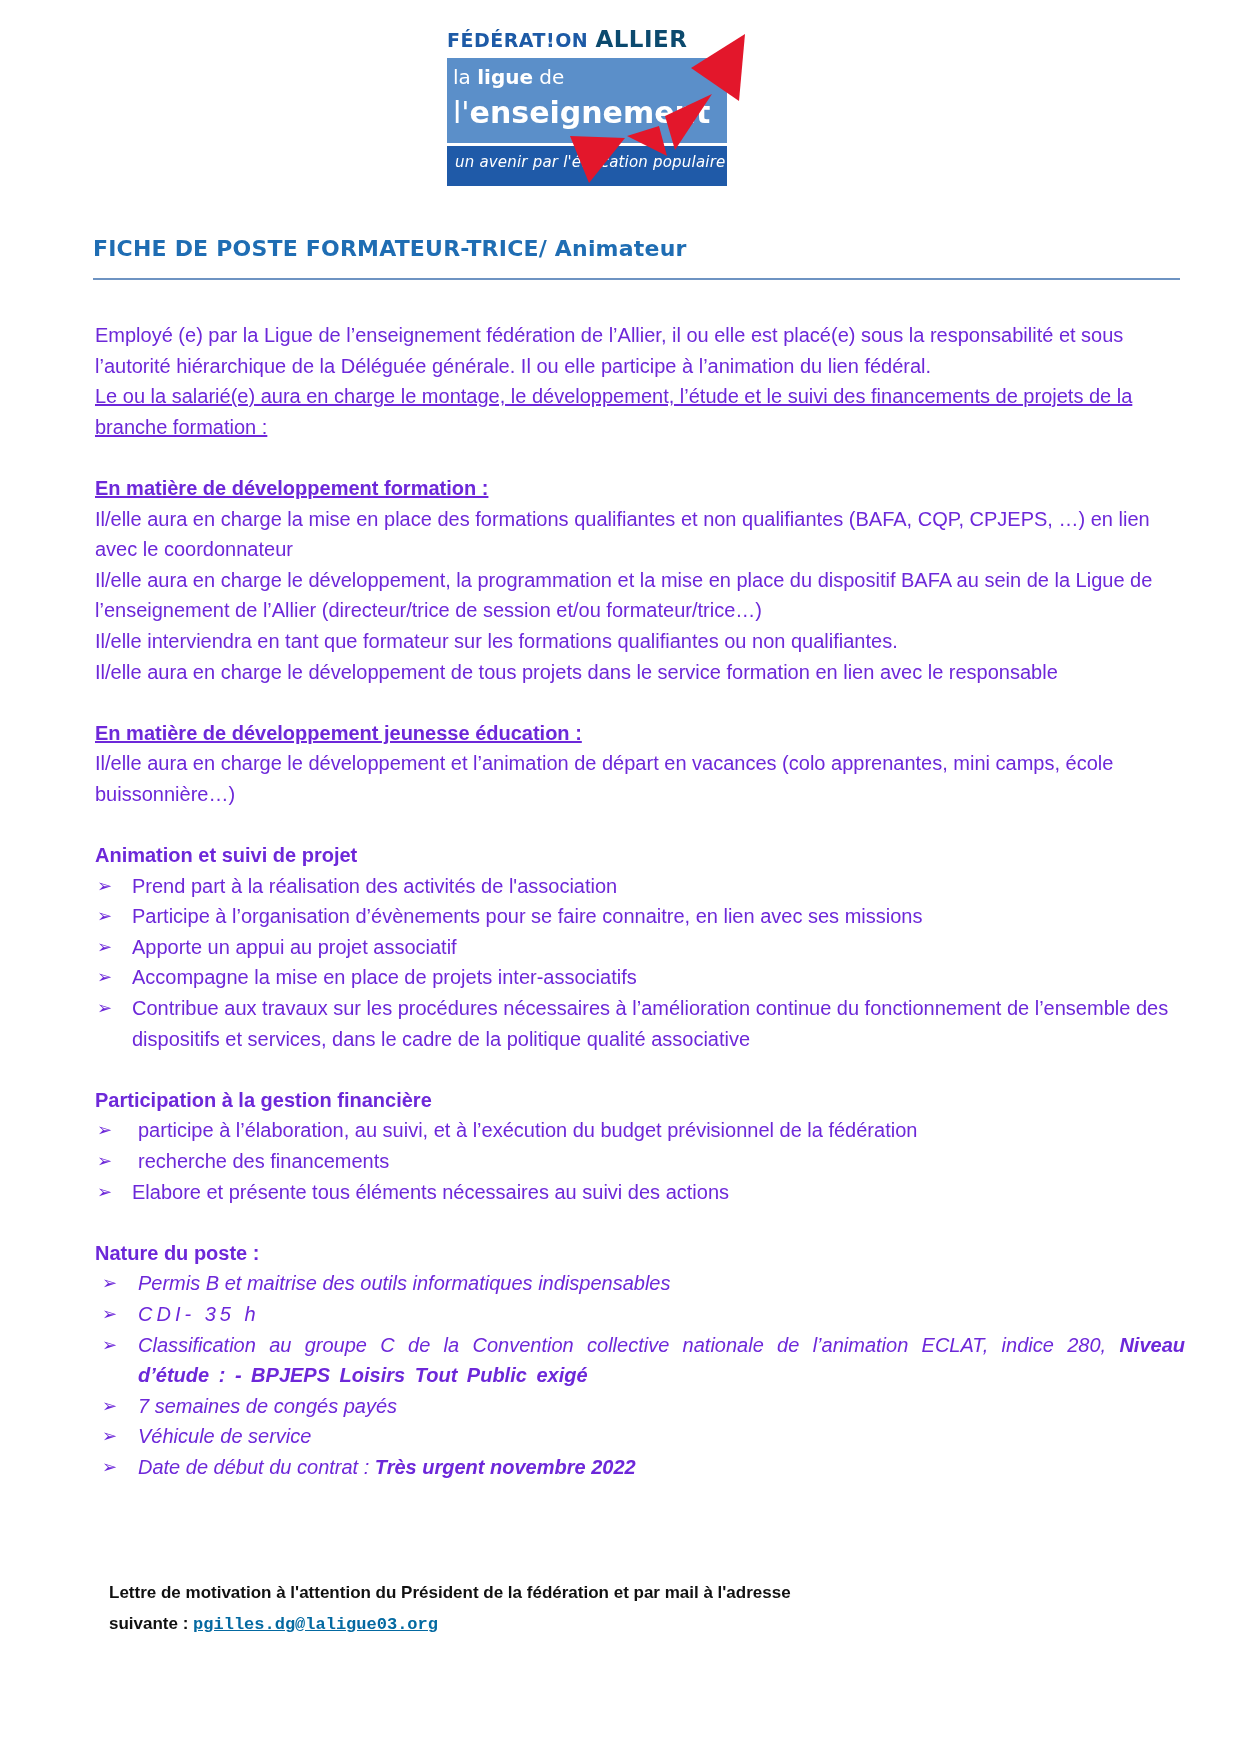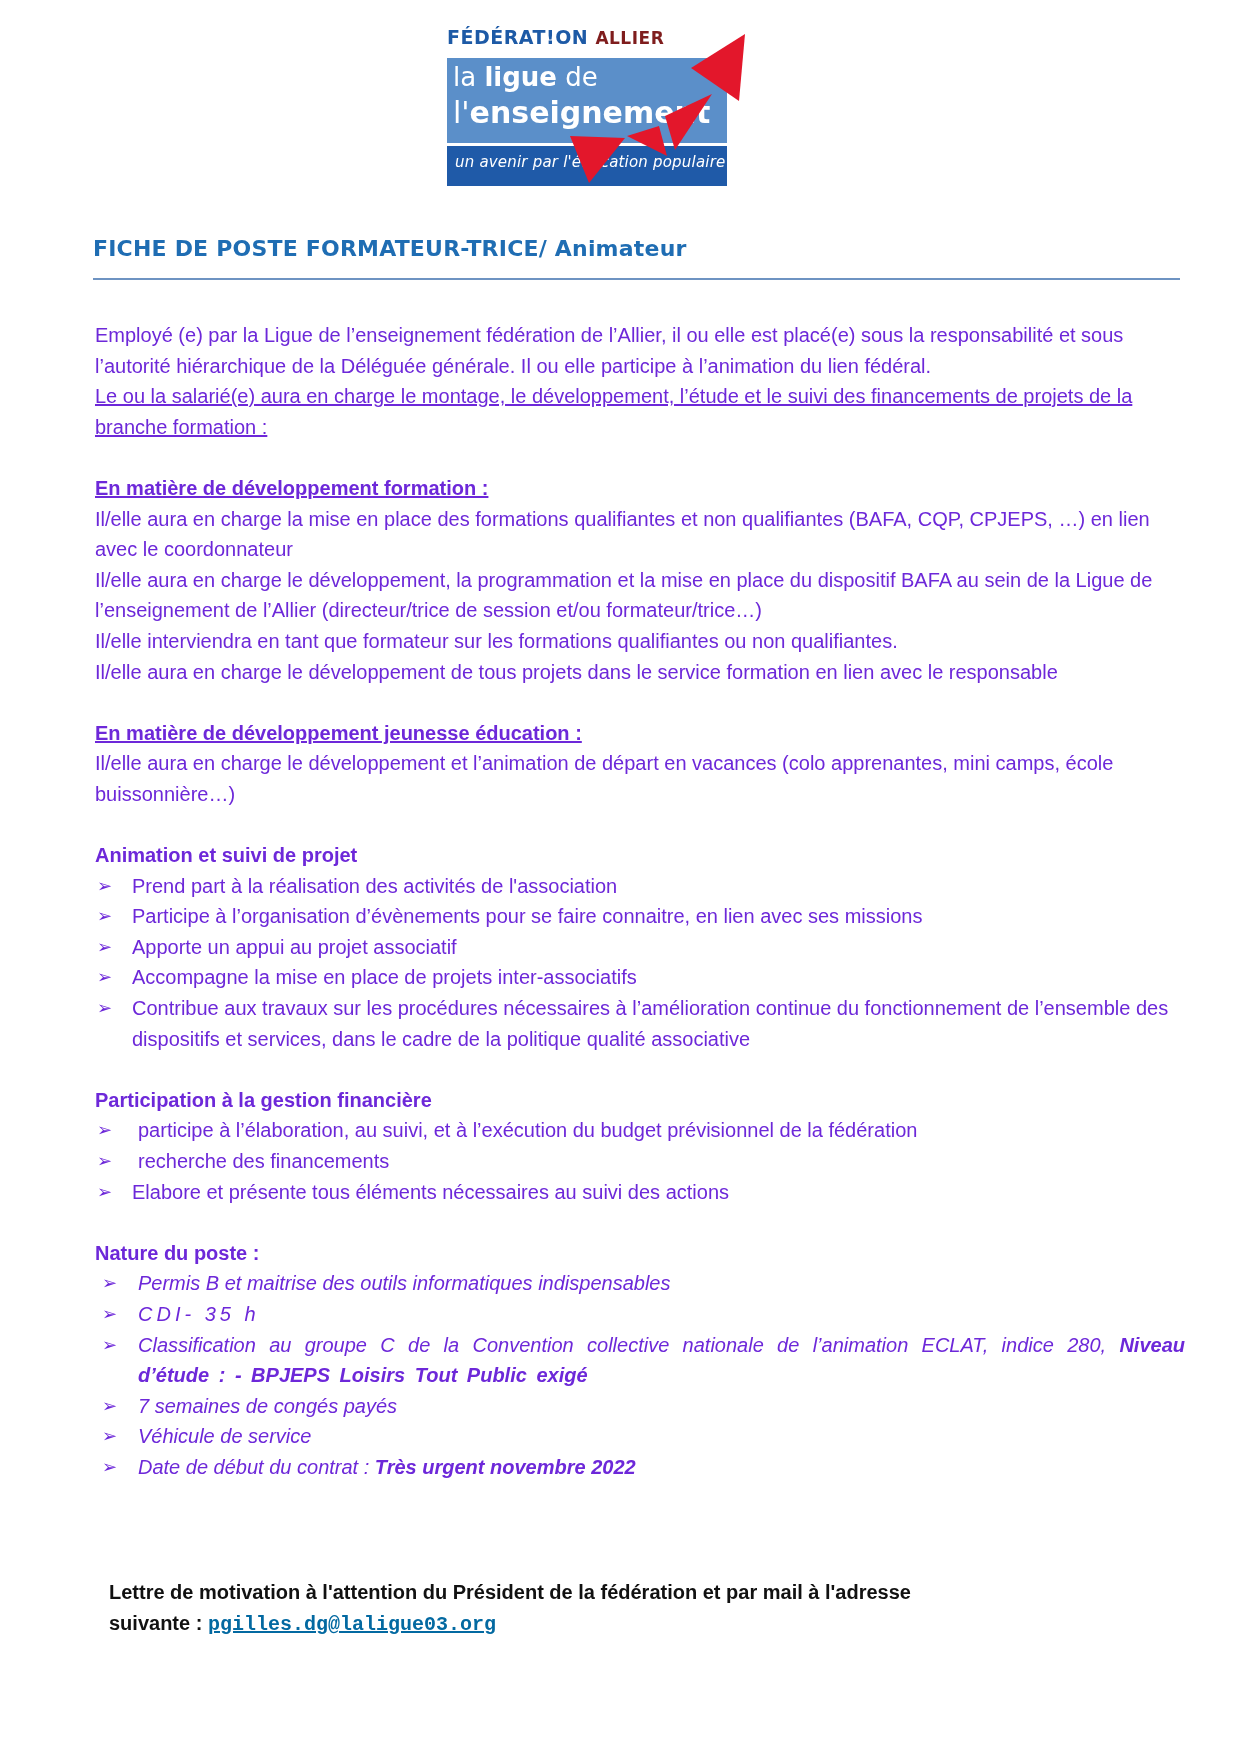--- a/index.html
+++ b/index.html
@@ -9,7 +9,7 @@
   .logo .fed { position: absolute; left: 0; top: 0; font-family: "DejaVu Sans", sans-serif; font-weight: bold;
                font-size: 19px; letter-spacing: 0.5px; white-space: nowrap; }
   .logo .fed .f1 { color: #1d5aa6; }
-  .logo .fed .f2 { color: #7f1d1d; font-size: 17px; }
+  .logo .fed .f2 { color: #0c4a6e; font-size: 23px; }
   .logo .box1 { position: absolute; left: 0; top: 32px; width: 280px; height: 85px; background: #5b8fc9; }
   .logo .box2 { position: absolute; left: 0; top: 120px; width: 280px; height: 40px; background: #1f5aa8; }
   .logo .l1 { position: absolute; left: 6px; top: 34px; color: #fff; font-family: "DejaVu Sans", sans-serif;

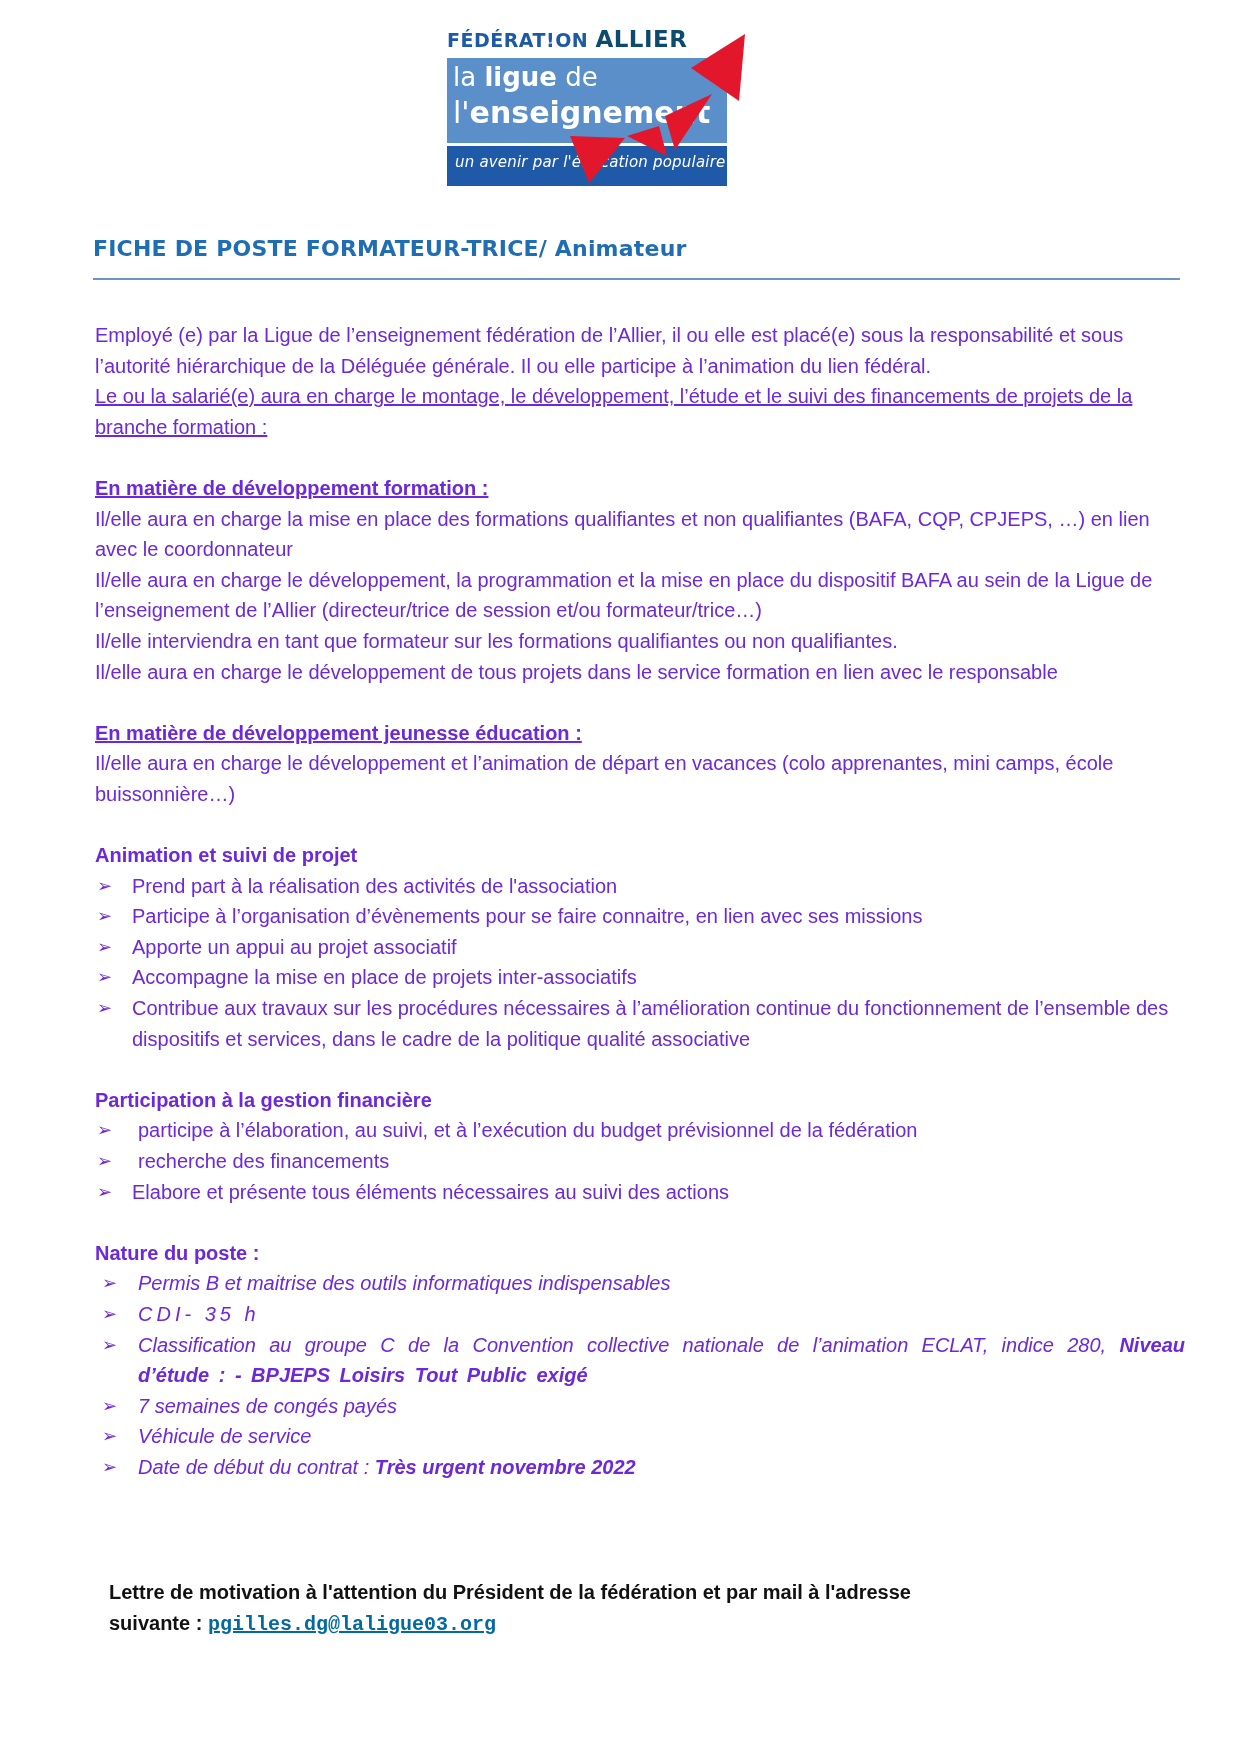--- a/index.html
+++ b/index.html
@@ -13,7 +13,7 @@
   .logo .box1 { position: absolute; left: 0; top: 32px; width: 280px; height: 85px; background: #5b8fc9; }
   .logo .box2 { position: absolute; left: 0; top: 120px; width: 280px; height: 40px; background: #1f5aa8; }
   .logo .l1 { position: absolute; left: 6px; top: 34px; color: #fff; font-family: "DejaVu Sans", sans-serif;
-              font-size: 26px; line-height: 34px; white-space: nowrap; }
+              font-size: 20px; line-height: 34px; white-space: nowrap; }
   .logo .l2 { position: absolute; left: 6px; top: 70px; color: #fff; font-family: "DejaVu Sans", sans-serif;
               font-size: 30px; line-height: 34px; white-space: nowrap; }
   .logo .l1 b, .logo .l2 b { font-weight: bold; }

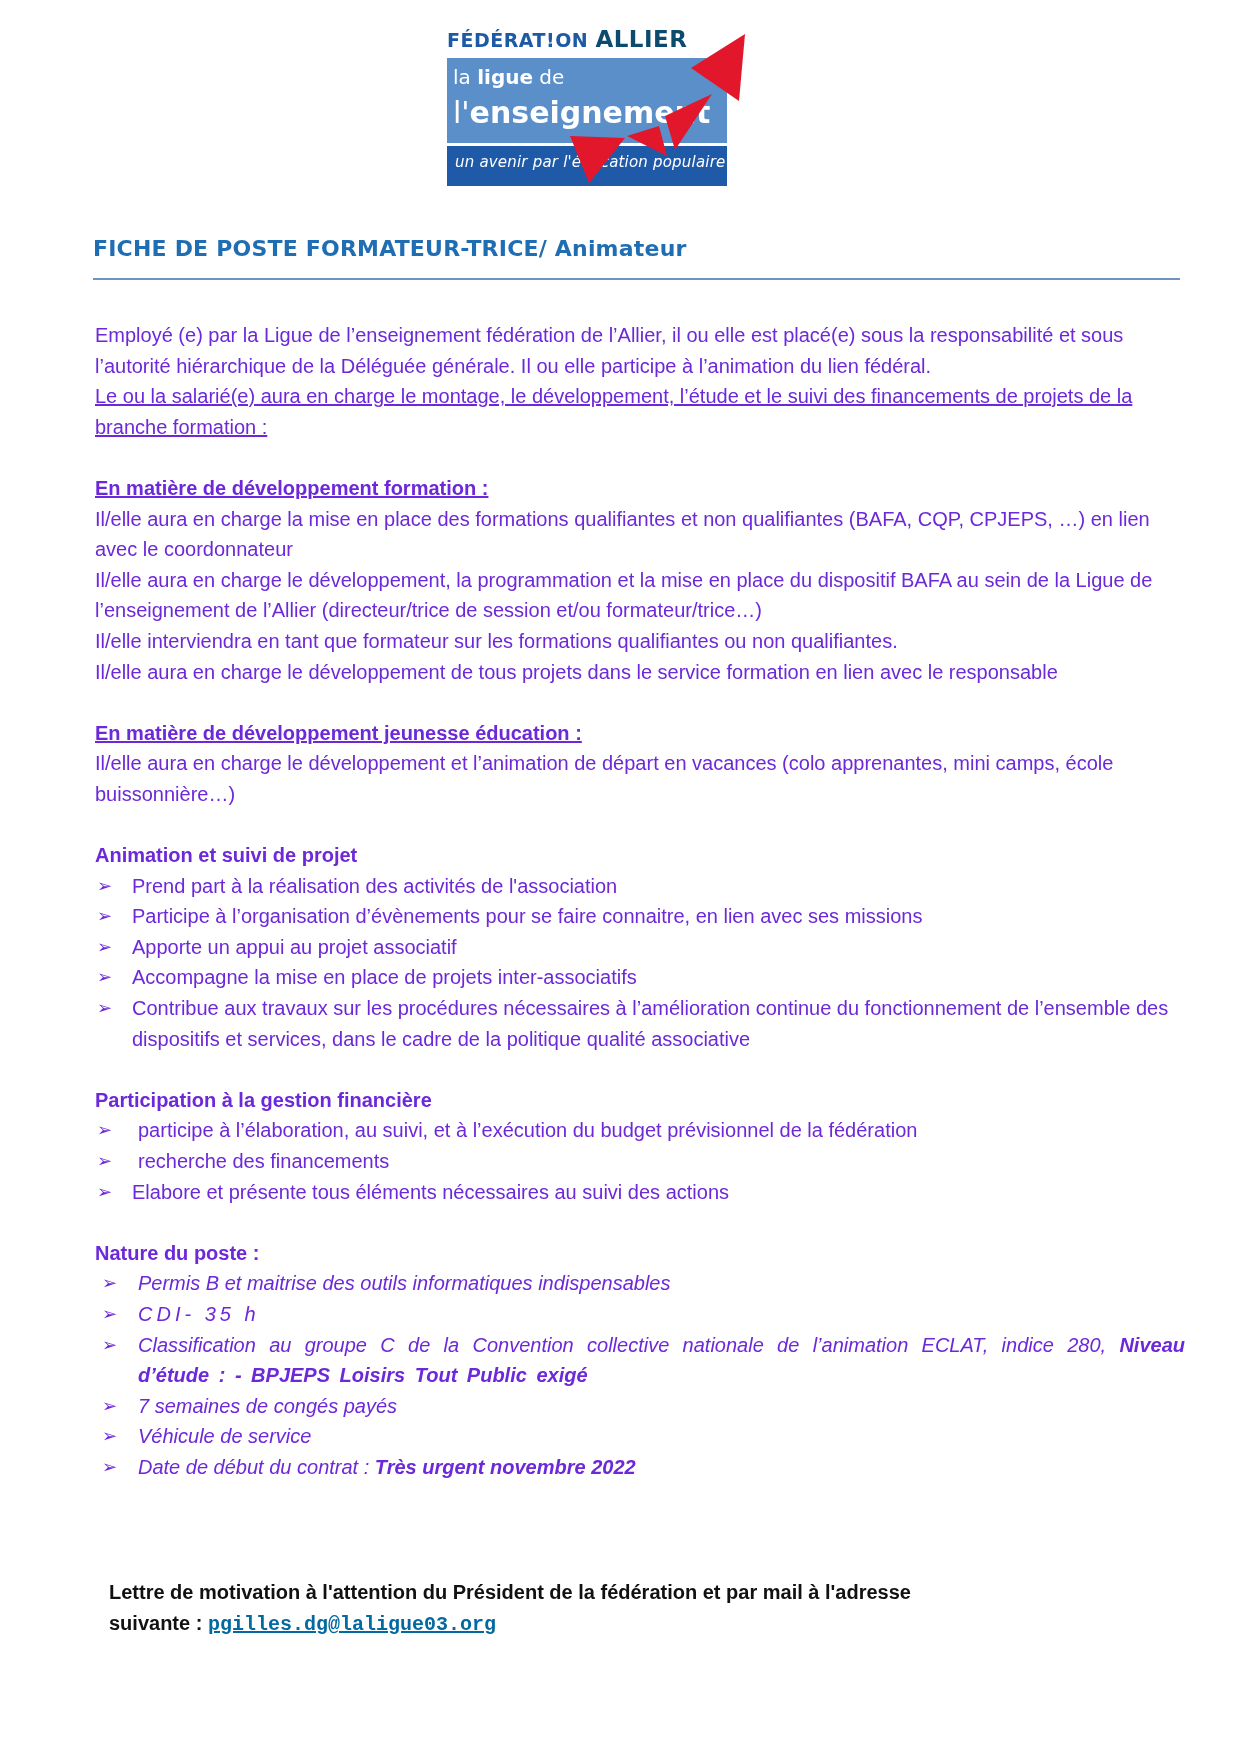--- a/index.html
+++ b/index.html
@@ -40,7 +40,7 @@
   .nat li.spaced { letter-spacing: 4px; }
   .nat li.just { text-align: justify; word-spacing: 4px; }
   .footer { position: absolute; left: 109px; top: 1577px; font-family: "Liberation Sans", sans-serif;
-            font-size: 20px; font-weight: bold; line-height: 31px; color: #111; }
+            font-size: 17px; font-weight: bold; line-height: 31px; color: #111; }
   .footer a { color: #0369a1; text-decoration: underline; font-family: Liberation Mono, monospace; }
 </style>
 </head>

